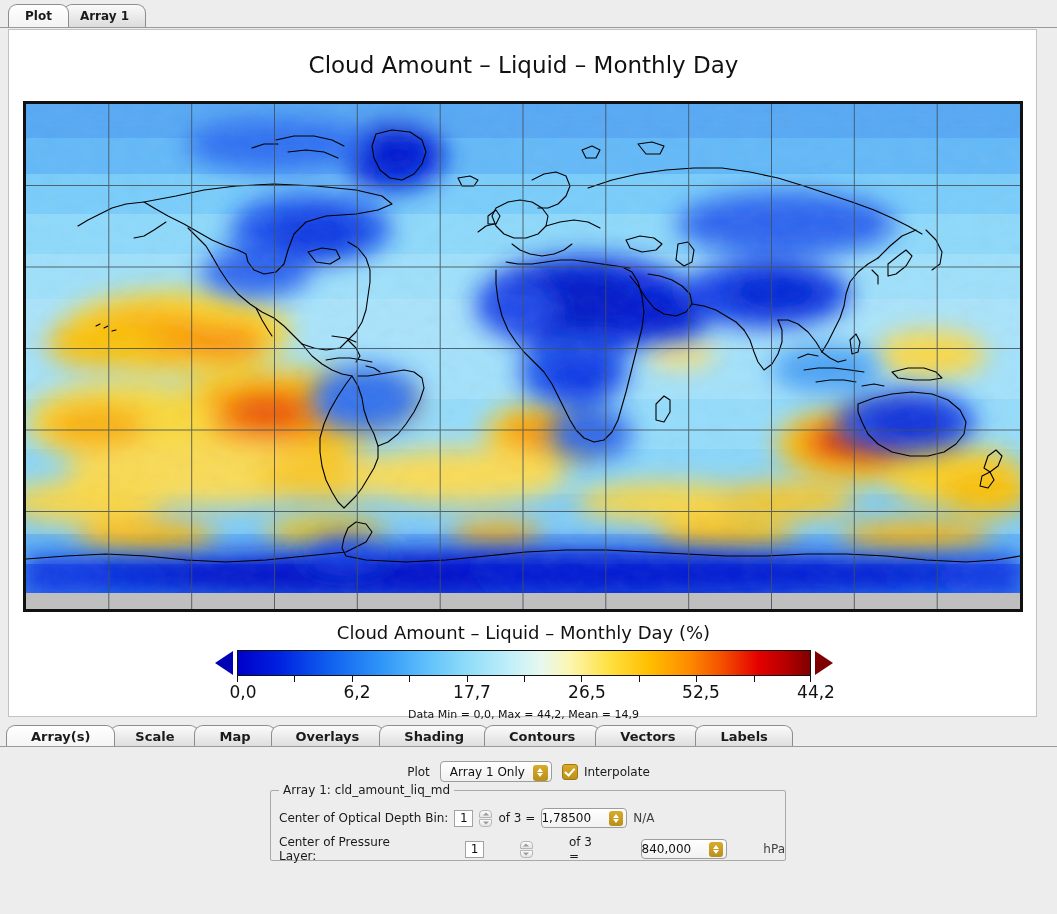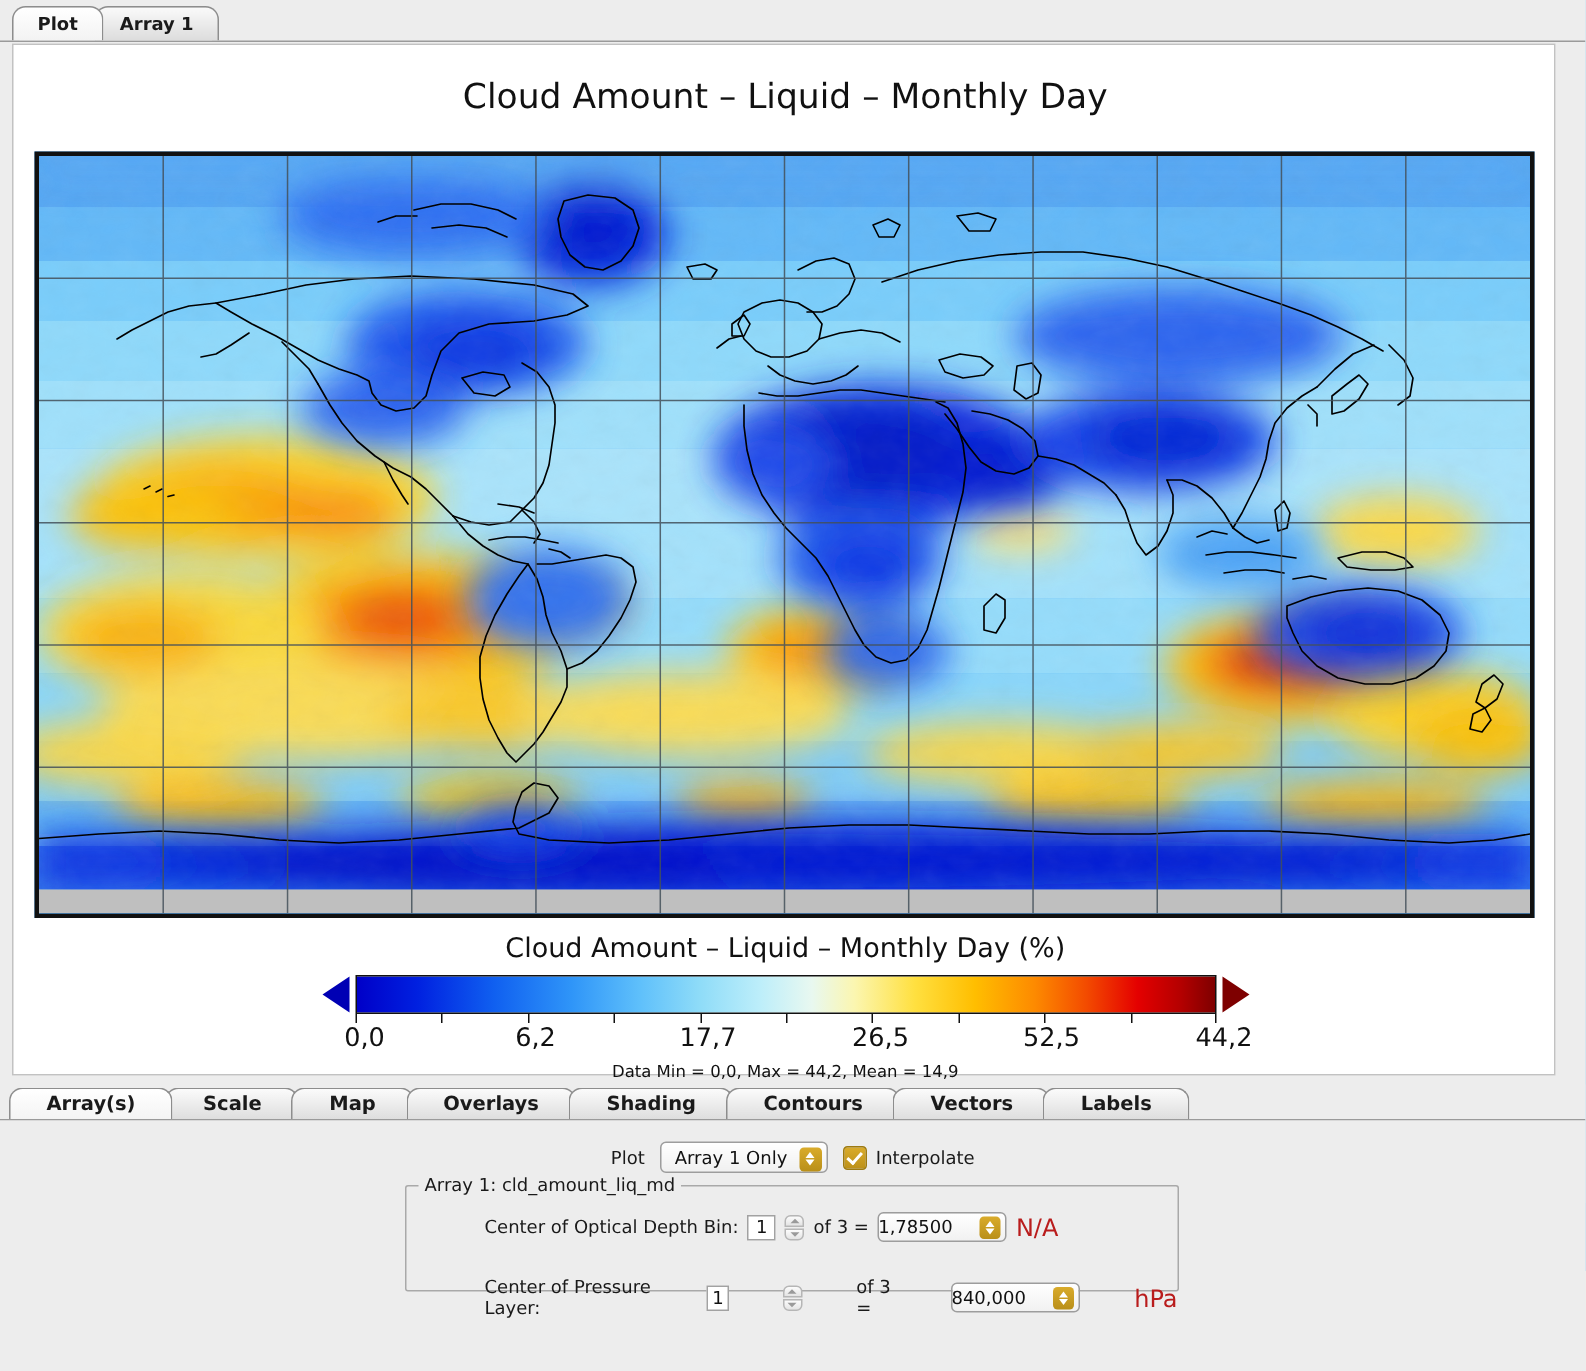--- a/index.html
+++ b/index.html
@@ -242,7 +242,7 @@
   .gbrow {
     position: absolute; left: 8px;
     display: flex; align-items: center; gap: 6px;
-    font-size: 12px; color: #1a1a1a; margin-left: 44px;
+    font-size: 12px; color: #1a1a1a;
   }
   .gbrow.r1 { top: 17px; }
   .gbrow.r2 { top: 60px; gap: 36px; }

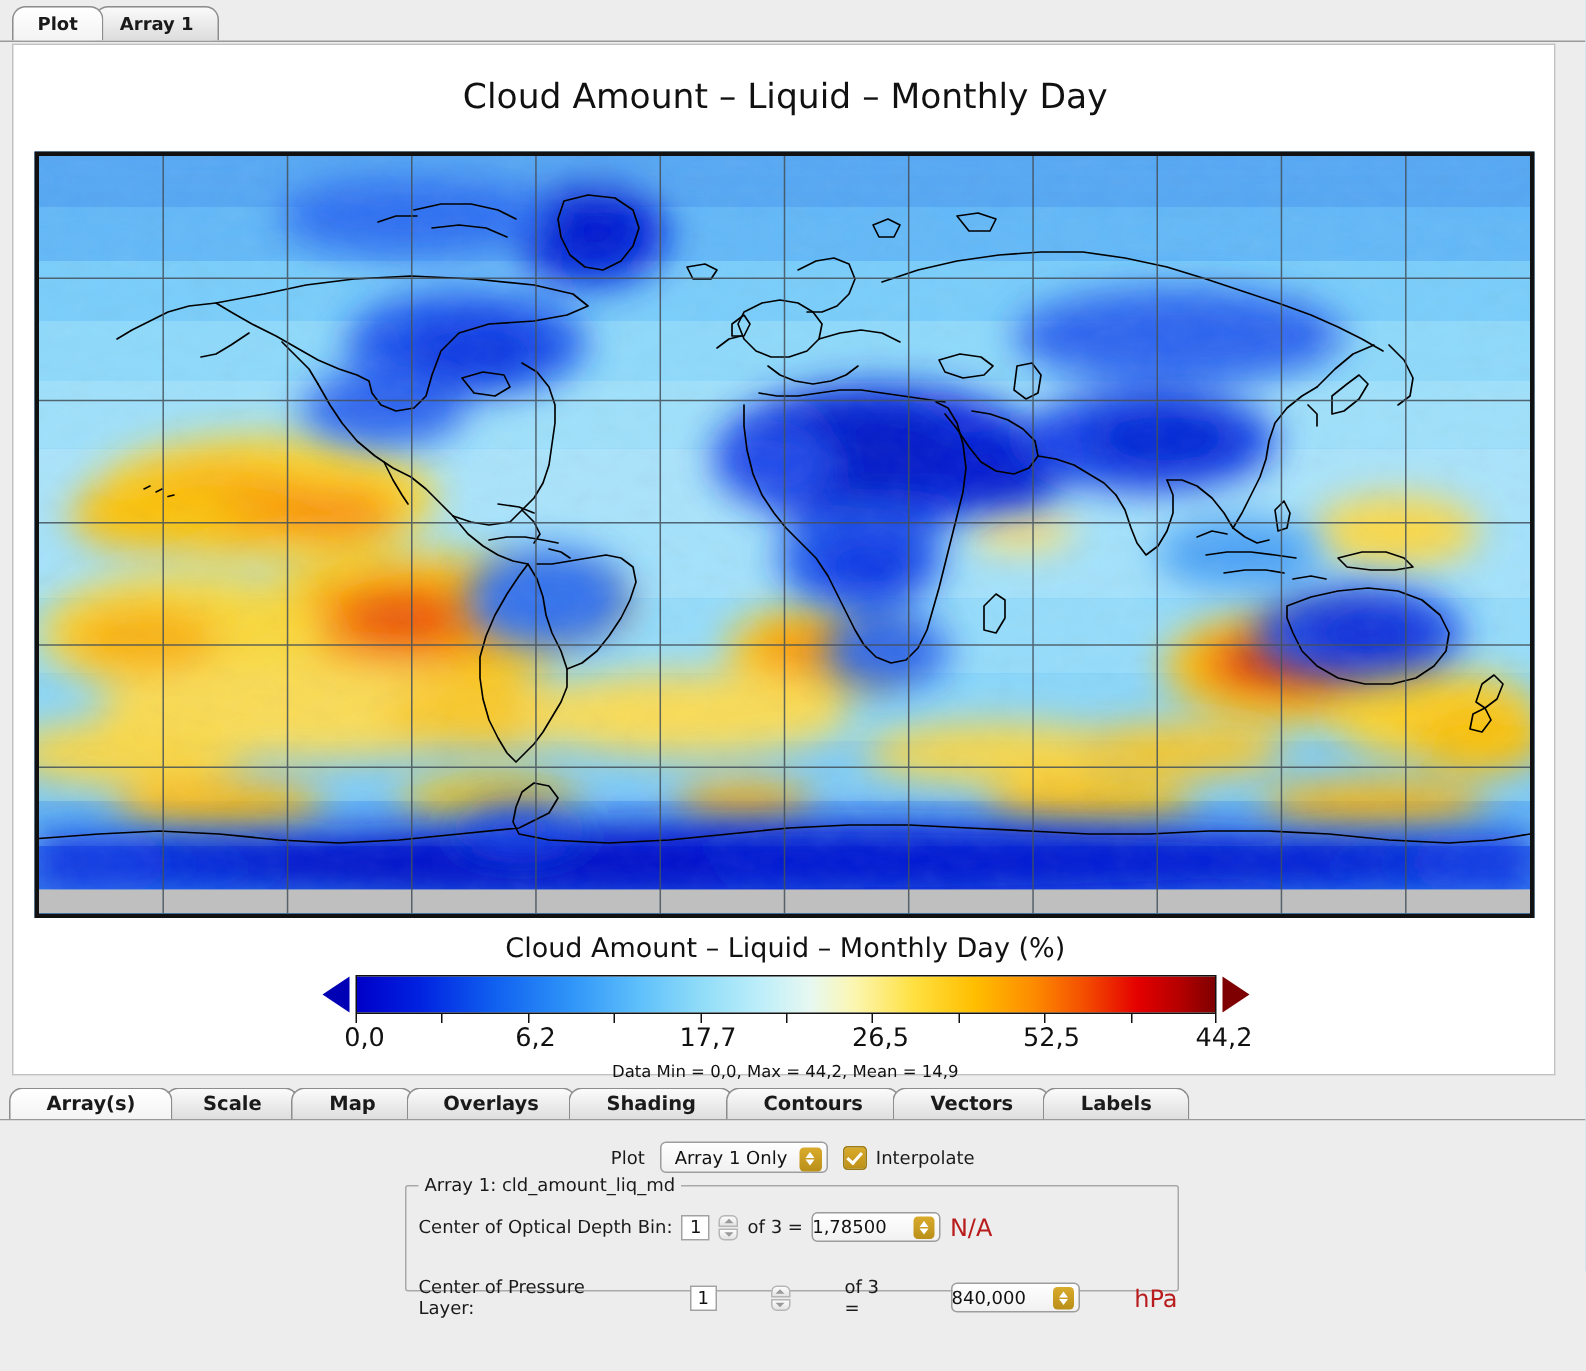--- a/index.html
+++ b/index.html
@@ -304,7 +304,7 @@
   }
   .valuecombo .stepper b.up { border-bottom: 4px solid #fff; margin-bottom: 1px; }
   .valuecombo .stepper b.dn { border-top: 4px solid #fff; }
-  .unit { font-size: 16px; color: #b91c1c; }
+  .unit { font-size: 12px; color: #404040; }
 </style>
 </head>
 <body>

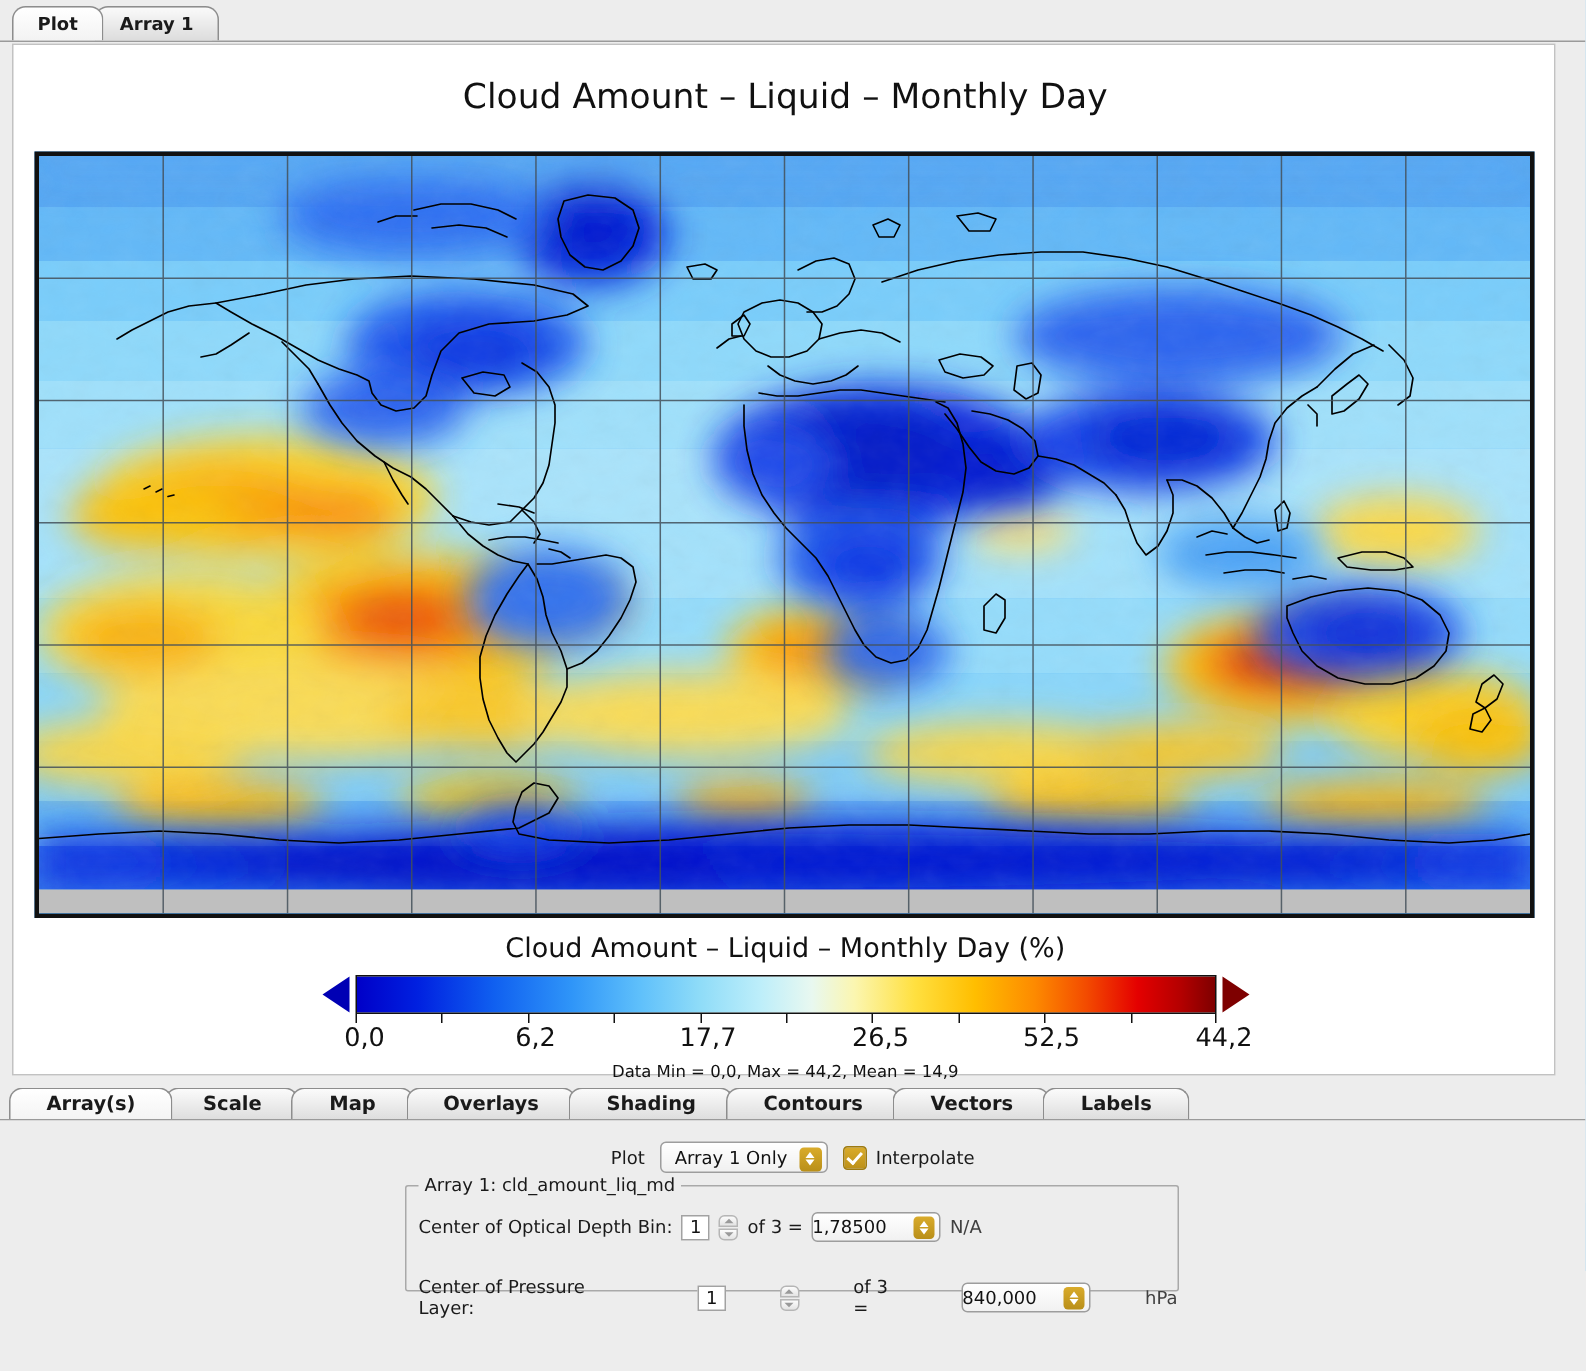--- a/index.html
+++ b/index.html
@@ -245,7 +245,7 @@
     font-size: 12px; color: #1a1a1a;
   }
   .gbrow.r1 { top: 17px; }
-  .gbrow.r2 { top: 60px; gap: 36px; }
+  .gbrow.r2 { top: 44px; gap: 36px; }
   .numfield {
     width: 19px; height: 17px;
     background: #fff;

